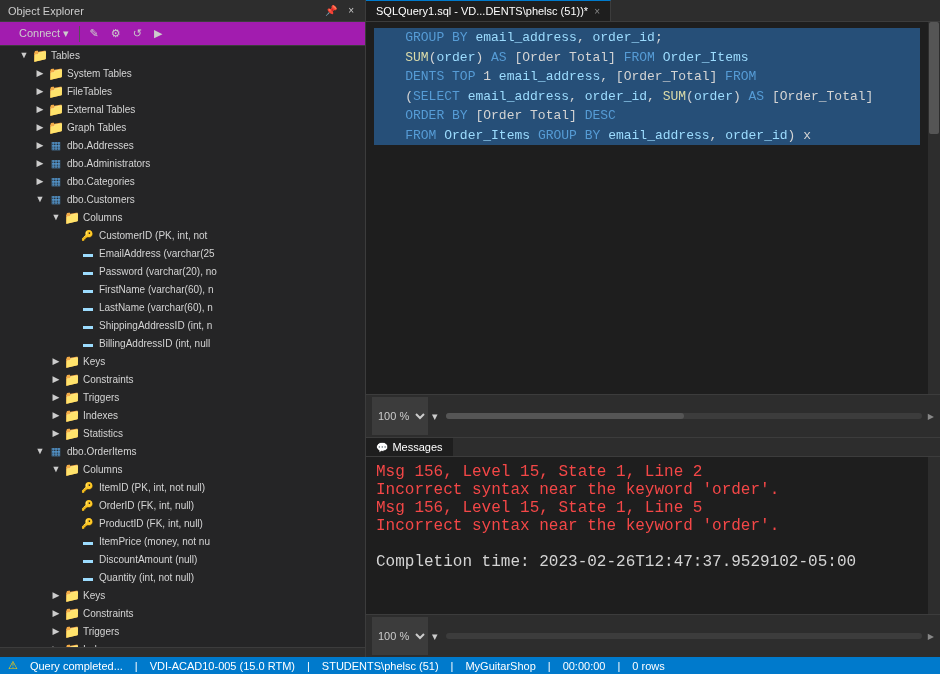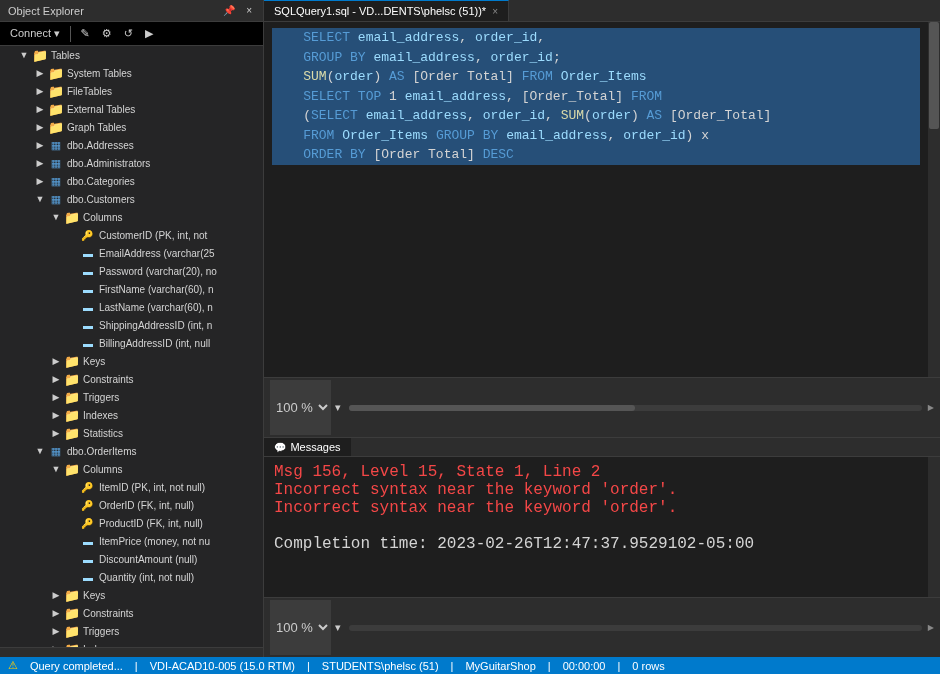--- a/index.html
+++ b/index.html
@@ -9,7 +9,7 @@
     .main-container { display: flex; flex: 1; overflow: hidden; }
 
     
-    .object-explorer { width: 264px; background: #252526; border-right: 1px solid #3c3c3c; display: flex; flex-direction: column; flex-shrink: 0; }
+    .object-explorer { width: 366px; background: #252526; border-right: 1px solid #3c3c3c; display: flex; flex-direction: column; flex-shrink: 0; }
     .panel-header { background: #2d2d2d; padding: 4px 8px; font-size: 11px; color: #cccccc; border-bottom: 1px solid #3c3c3c; display: flex; align-items: center; justify-content: space-between; }
     .panel-title { font-size: 11px; color: #cccccc; }
     .panel-controls { display: flex; gap: 4px; align-items: center; }

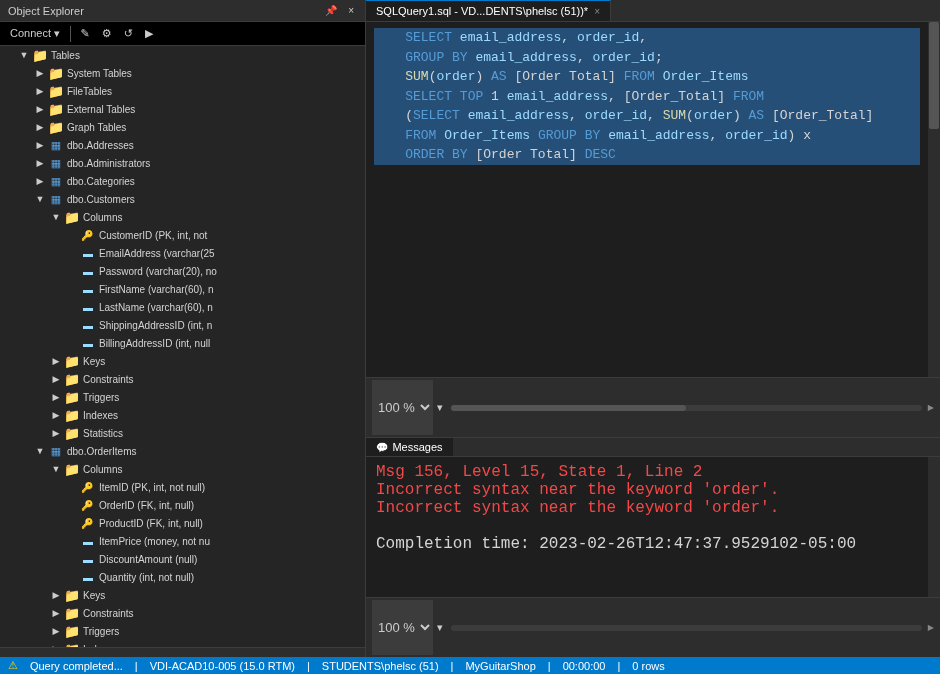--- a/index.html
+++ b/index.html
@@ -16,7 +16,7 @@
     .panel-control-btn { color: #cccccc; font-size: 10px; cursor: pointer; padding: 1px 3px; }
 
     
-    .oe-toolbar { background: #000000; padding: 3px 6px; border-bottom: 1px solid #3c3c3c; display: flex; gap: 4px; align-items: center; }
+    .oe-toolbar { background: #a21caf; padding: 3px 15px; border-bottom: 1px solid #3c3c3c; display: flex; gap: 4px; align-items: center; }
     .toolbar-btn { background: none; border: none; color: #cccccc; font-size: 11px; cursor: pointer; padding: 2px 4px; }
     .toolbar-separator { width: 1px; height: 16px; background: #555; margin: 0 2px; }
 

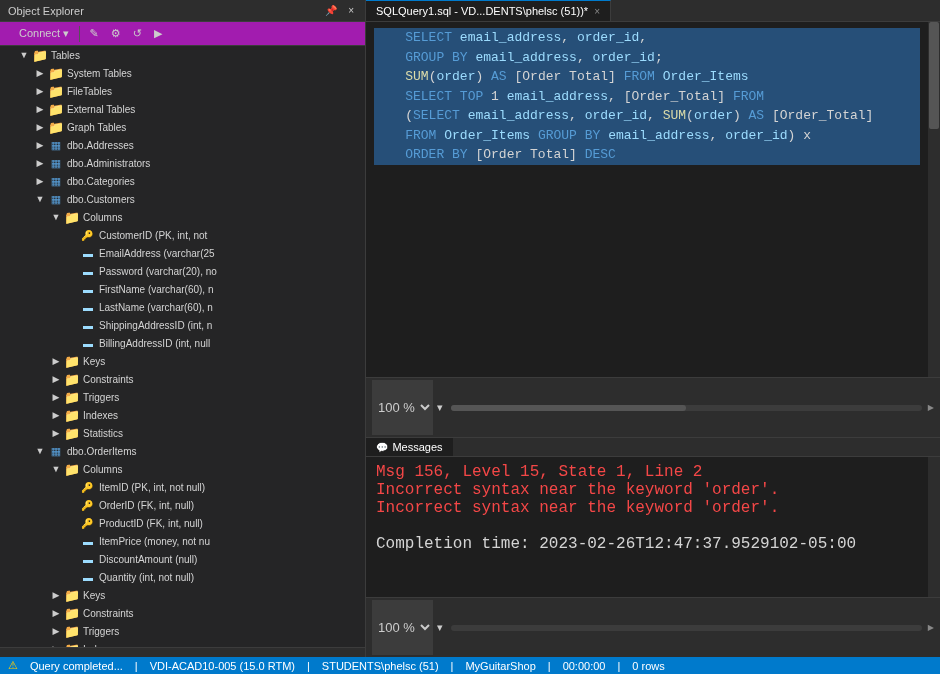--- a/index.html
+++ b/index.html
@@ -510,7 +510,6 @@
 
     <div class="code-area">
       <div class="code-editor">
-        <span class="code-line selected-line">    <span class="kw">SELECT</span> <span class="ident">email_address</span>, <span class="ident">order_id</span>,</span>
         <span class="code-line selected-line">    <span class="kw">GROUP BY</span> <span class="ident">email_address</span>, <span class="ident">order_id</span>;</span>
         <span class="code-line selected-line">    <span class="fn">SUM</span>(<span class="ident">order</span>) <span class="kw">AS</span> [Order Total] <span class="kw">FROM</span> <span class="ident">Order_Items</span></span>
         <span class="code-line selected-line">    <span class="kw">SELECT TOP</span> 1 <span class="ident">email_address</span>, [Order_Total] <span class="kw">FROM</span></span>

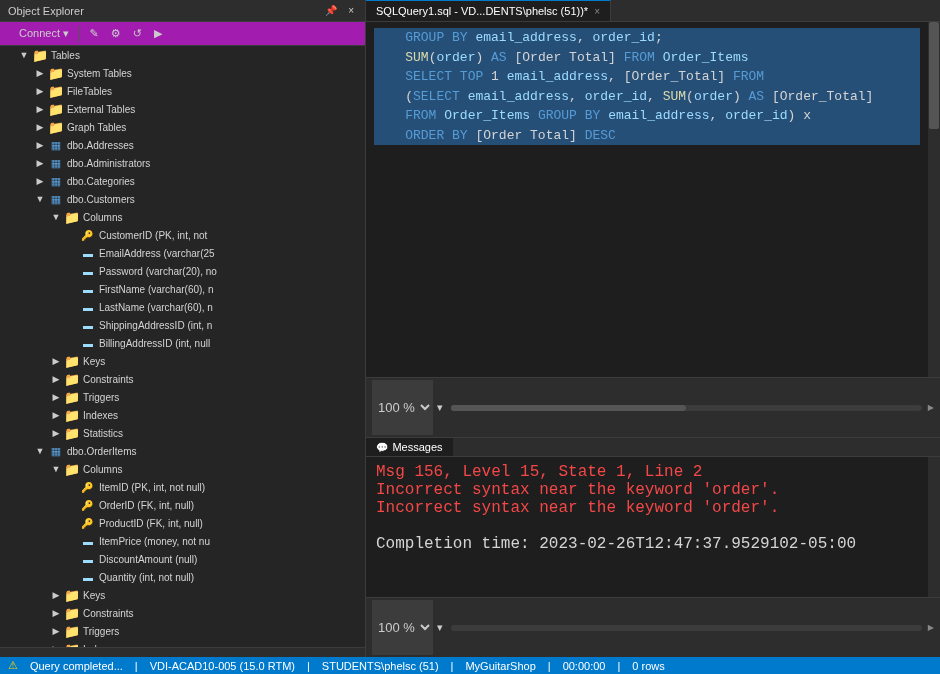--- a/index.html
+++ b/index.html
@@ -512,7 +512,7 @@
       <div class="code-editor">
         <span class="code-line selected-line">    <span class="kw">GROUP BY</span> <span class="ident">email_address</span>, <span class="ident">order_id</span>;</span>
         <span class="code-line selected-line">    <span class="fn">SUM</span>(<span class="ident">order</span>) <span class="kw">AS</span> [Order Total] <span class="kw">FROM</span> <span class="ident">Order_Items</span></span>
-        <span class="code-line selected-line">    <span class="kw">SELECT TOP</span> 1 <span class="ident">email_address</span>, [Order_Total] <span class="kw">FROM</span></span>
+        <span class="code-line selected-line">    <span class="kw">DENTS TOP</span> 1 <span class="ident">email_address</span>, [Order_Total] <span class="kw">FROM</span></span>
         <span class="code-line selected-line">    (<span class="kw">SELECT</span> <span class="ident">email_address</span>, <span class="ident">order_id</span>, <span class="fn">SUM</span>(<span class="ident">order</span>) <span class="kw">AS</span> [Order_Total]</span>
         <span class="code-line selected-line">    <span class="kw">FROM</span> <span class="ident">Order_Items</span> <span class="kw">GROUP BY</span> <span class="ident">email_address</span>, <span class="ident">order_id</span>) x</span>
         <span class="code-line selected-line">    <span class="kw">ORDER BY</span> [Order Total] <span class="kw">DESC</span></span>

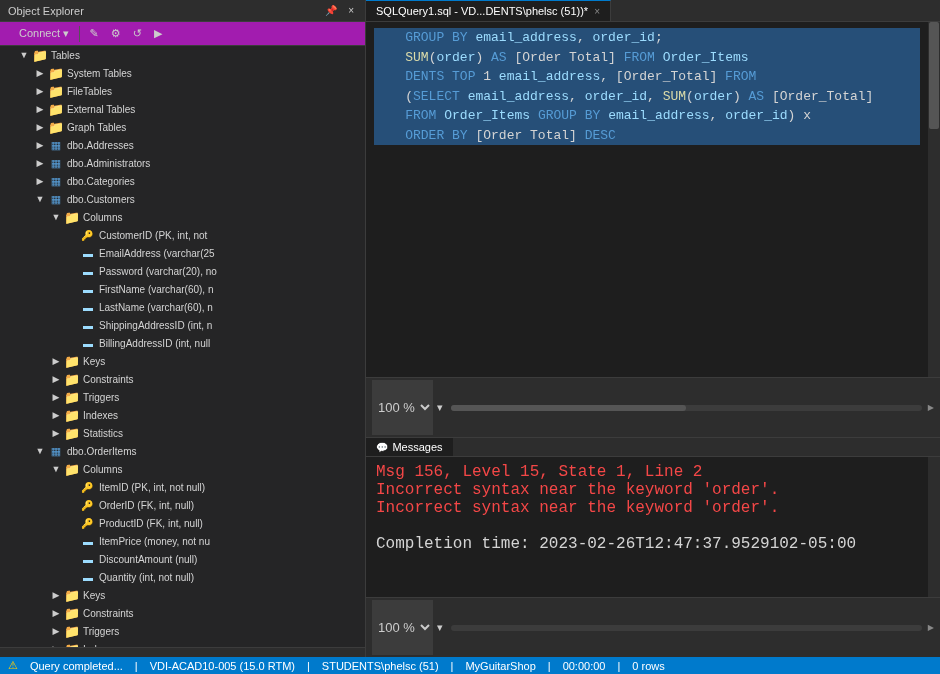--- a/index.html
+++ b/index.html
@@ -514,8 +514,8 @@
         <span class="code-line selected-line">    <span class="fn">SUM</span>(<span class="ident">order</span>) <span class="kw">AS</span> [Order Total] <span class="kw">FROM</span> <span class="ident">Order_Items</span></span>
         <span class="code-line selected-line">    <span class="kw">DENTS TOP</span> 1 <span class="ident">email_address</span>, [Order_Total] <span class="kw">FROM</span></span>
         <span class="code-line selected-line">    (<span class="kw">SELECT</span> <span class="ident">email_address</span>, <span class="ident">order_id</span>, <span class="fn">SUM</span>(<span class="ident">order</span>) <span class="kw">AS</span> [Order_Total]</span>
+        <span class="code-line selected-line">    <span class="kw">ORDER BY</span> [Order Total] <span class="kw">DESC</span></span>
         <span class="code-line selected-line">    <span class="kw">FROM</span> <span class="ident">Order_Items</span> <span class="kw">GROUP BY</span> <span class="ident">email_address</span>, <span class="ident">order_id</span>) x</span>
-        <span class="code-line selected-line">    <span class="kw">ORDER BY</span> [Order Total] <span class="kw">DESC</span></span>
       </div>
       <div class="code-vscroll">
         <div class="vscroll-thumb-area">

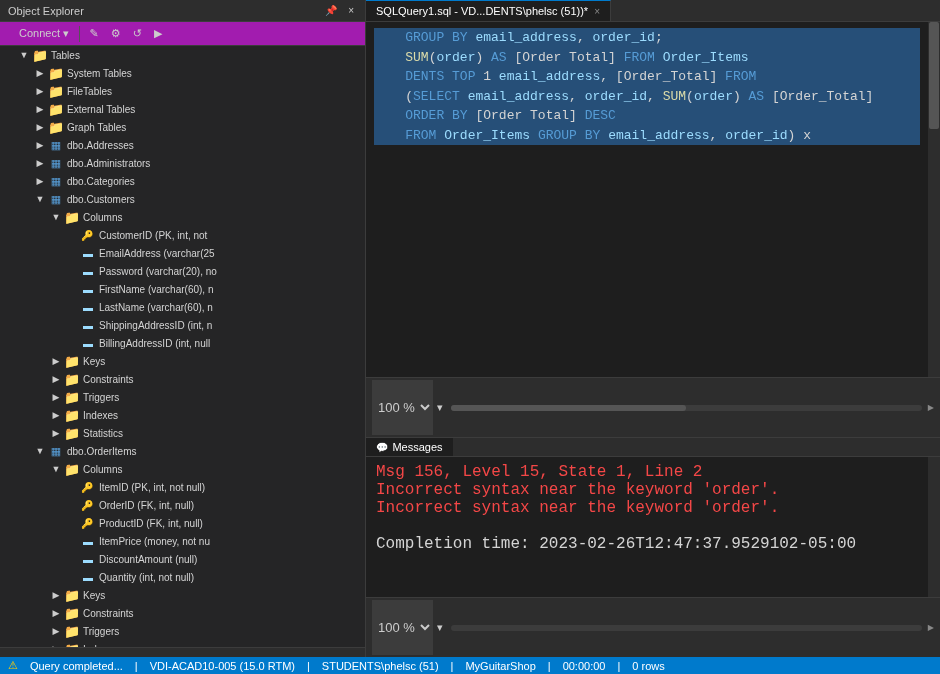--- a/index.html
+++ b/index.html
@@ -59,7 +59,7 @@
 
     
     .zoom-bar { background: #2d2d2d; padding: 2px 6px; font-size: 11px; color: #cccccc; border-top: 1px solid #3c3c3c; display: flex; align-items: center; gap: 4px; }
-    .zoom-select { background: #3c3c3c; border: none; color: #cccccc; font-size: 13px; padding: 19px 2px; }
+    .zoom-select { background: #3c3c3c; border: none; color: #cccccc; font-size: 11px; padding: 12px 2px; }
 
     
     .messages-panel { background: #1e1e1e; border-top: 1px solid #3c3c3c; display: flex; flex-direction: column; height: 220px; }

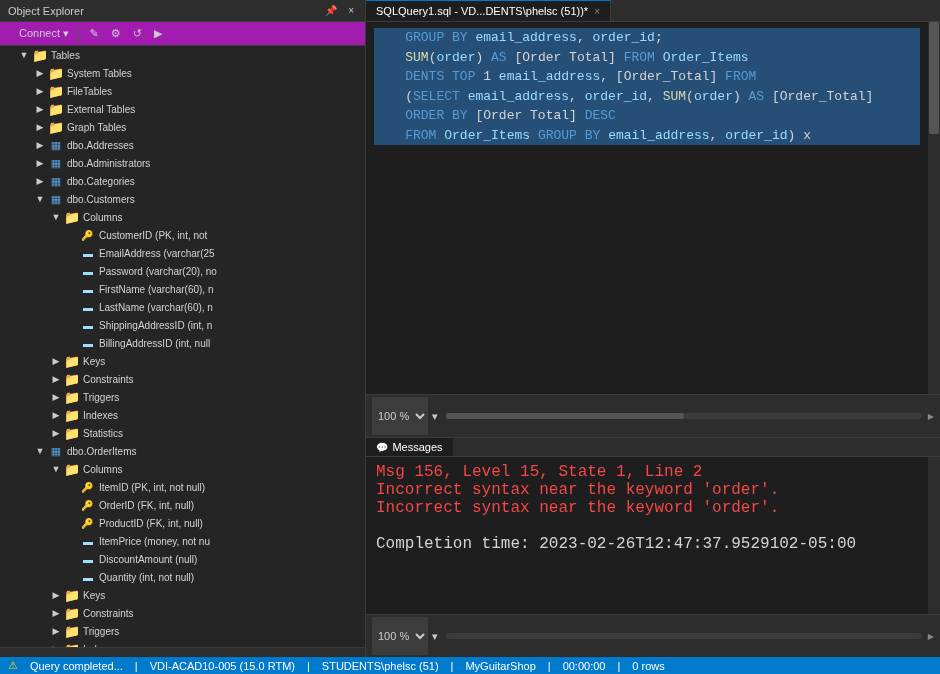--- a/index.html
+++ b/index.html
@@ -548,6 +548,7 @@
         <div class="messages-content">
           <div class="msg-error">Msg 156, Level 15, State 1, Line 2</div>
           <div class="msg-error">Incorrect syntax near the keyword 'order'.</div>
+          <div class="msg-error">Msg 156, Level 15, State 1, Line 5</div>
           <div class="msg-error">Incorrect syntax near the keyword 'order'.</div>
           <div class="msg-info">&nbsp;</div>
           <div class="msg-info">Completion time: 2023-02-26T12:47:37.9529102-05:00</div>

